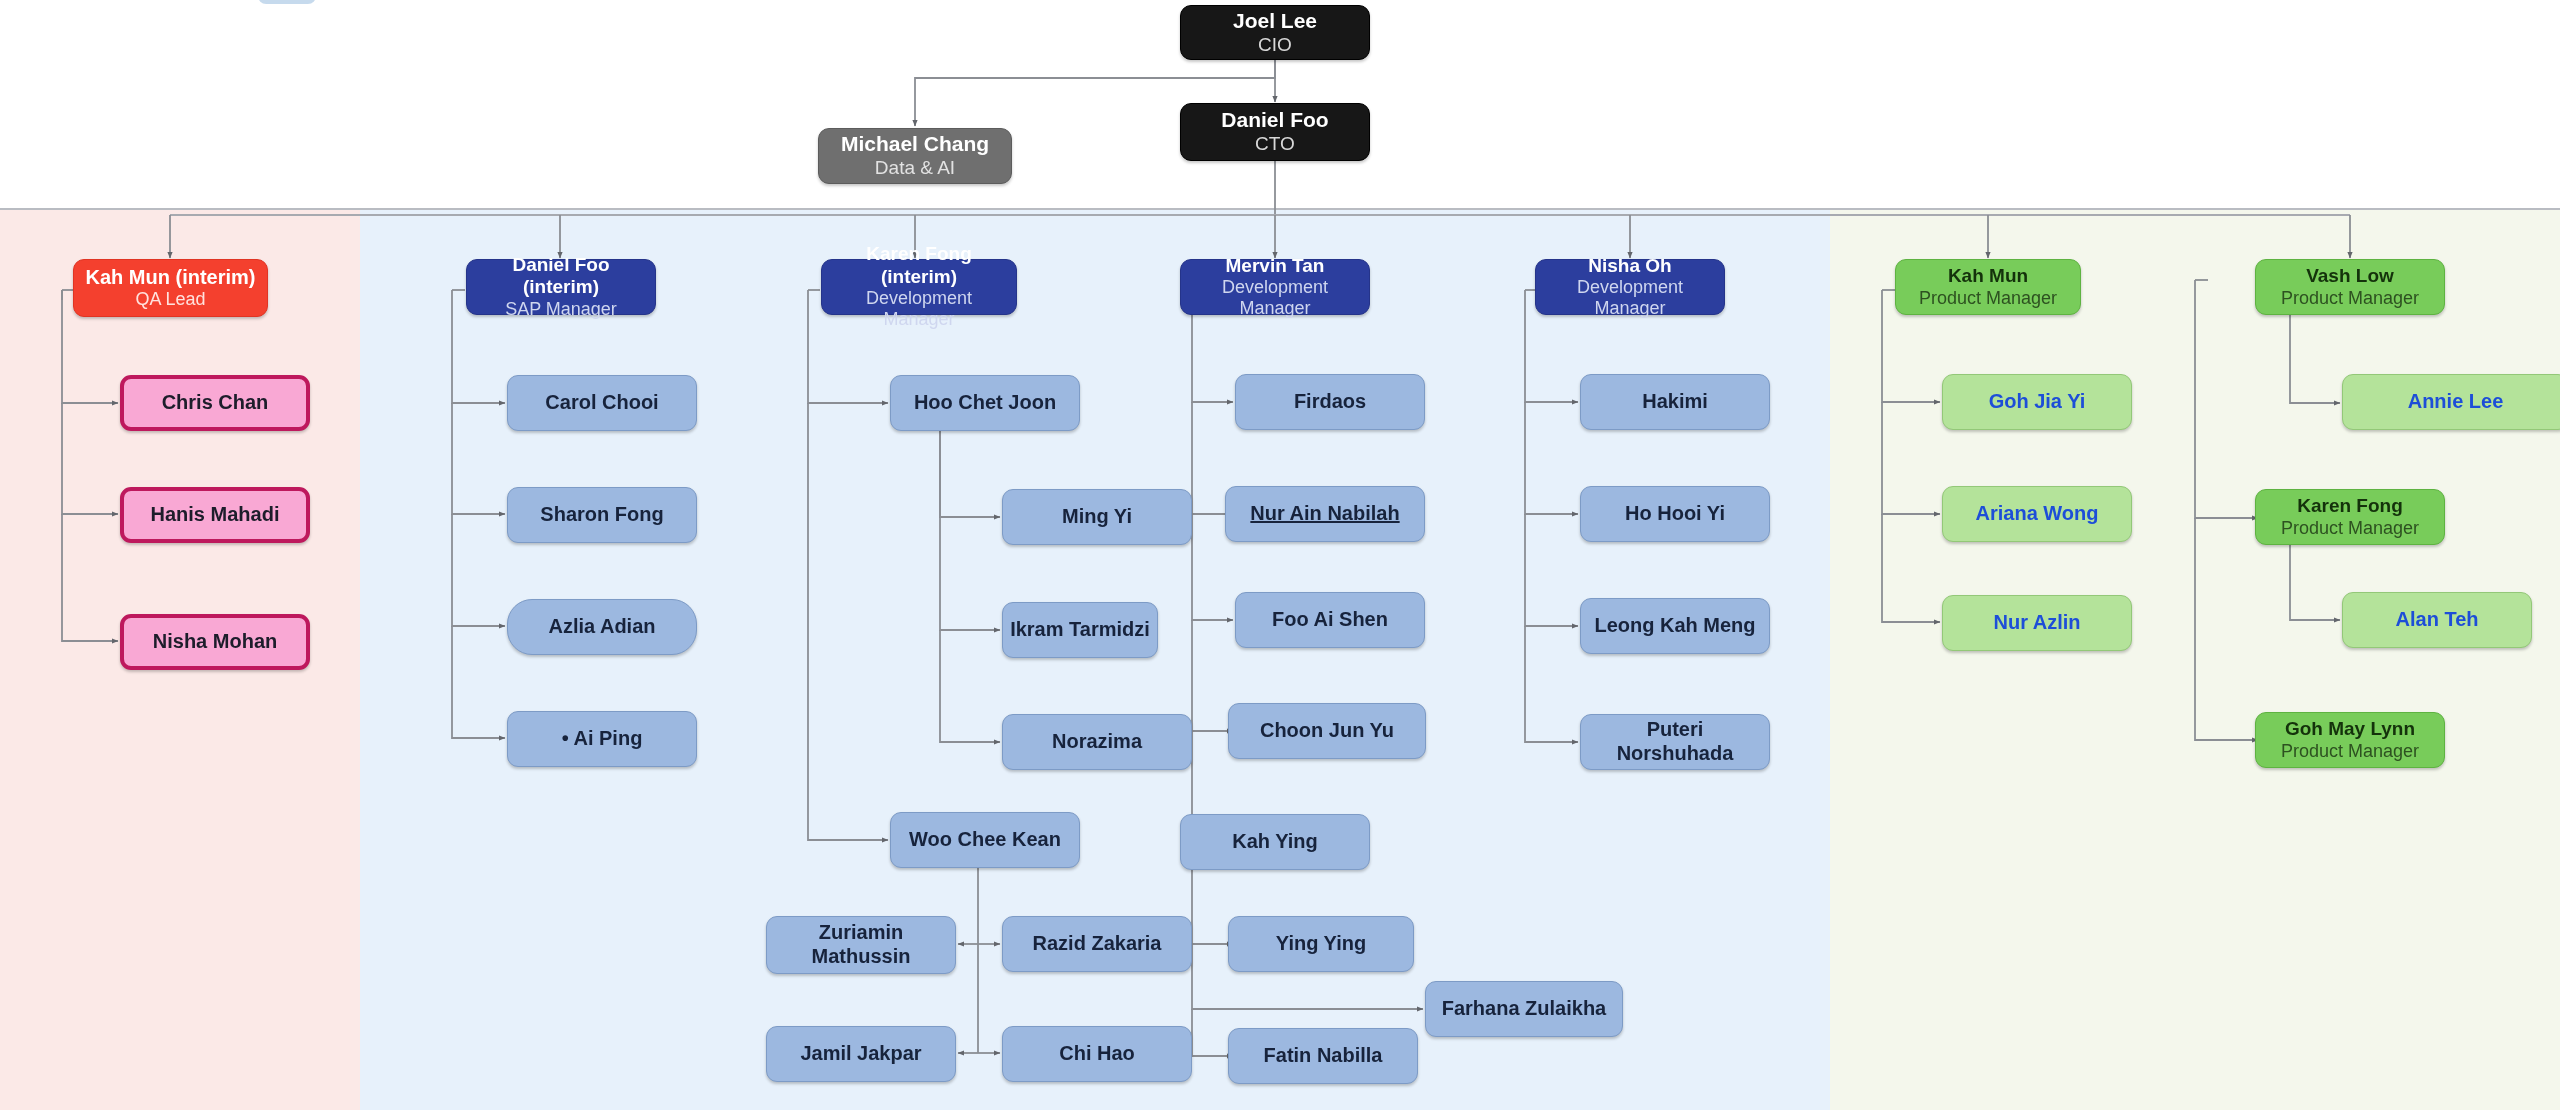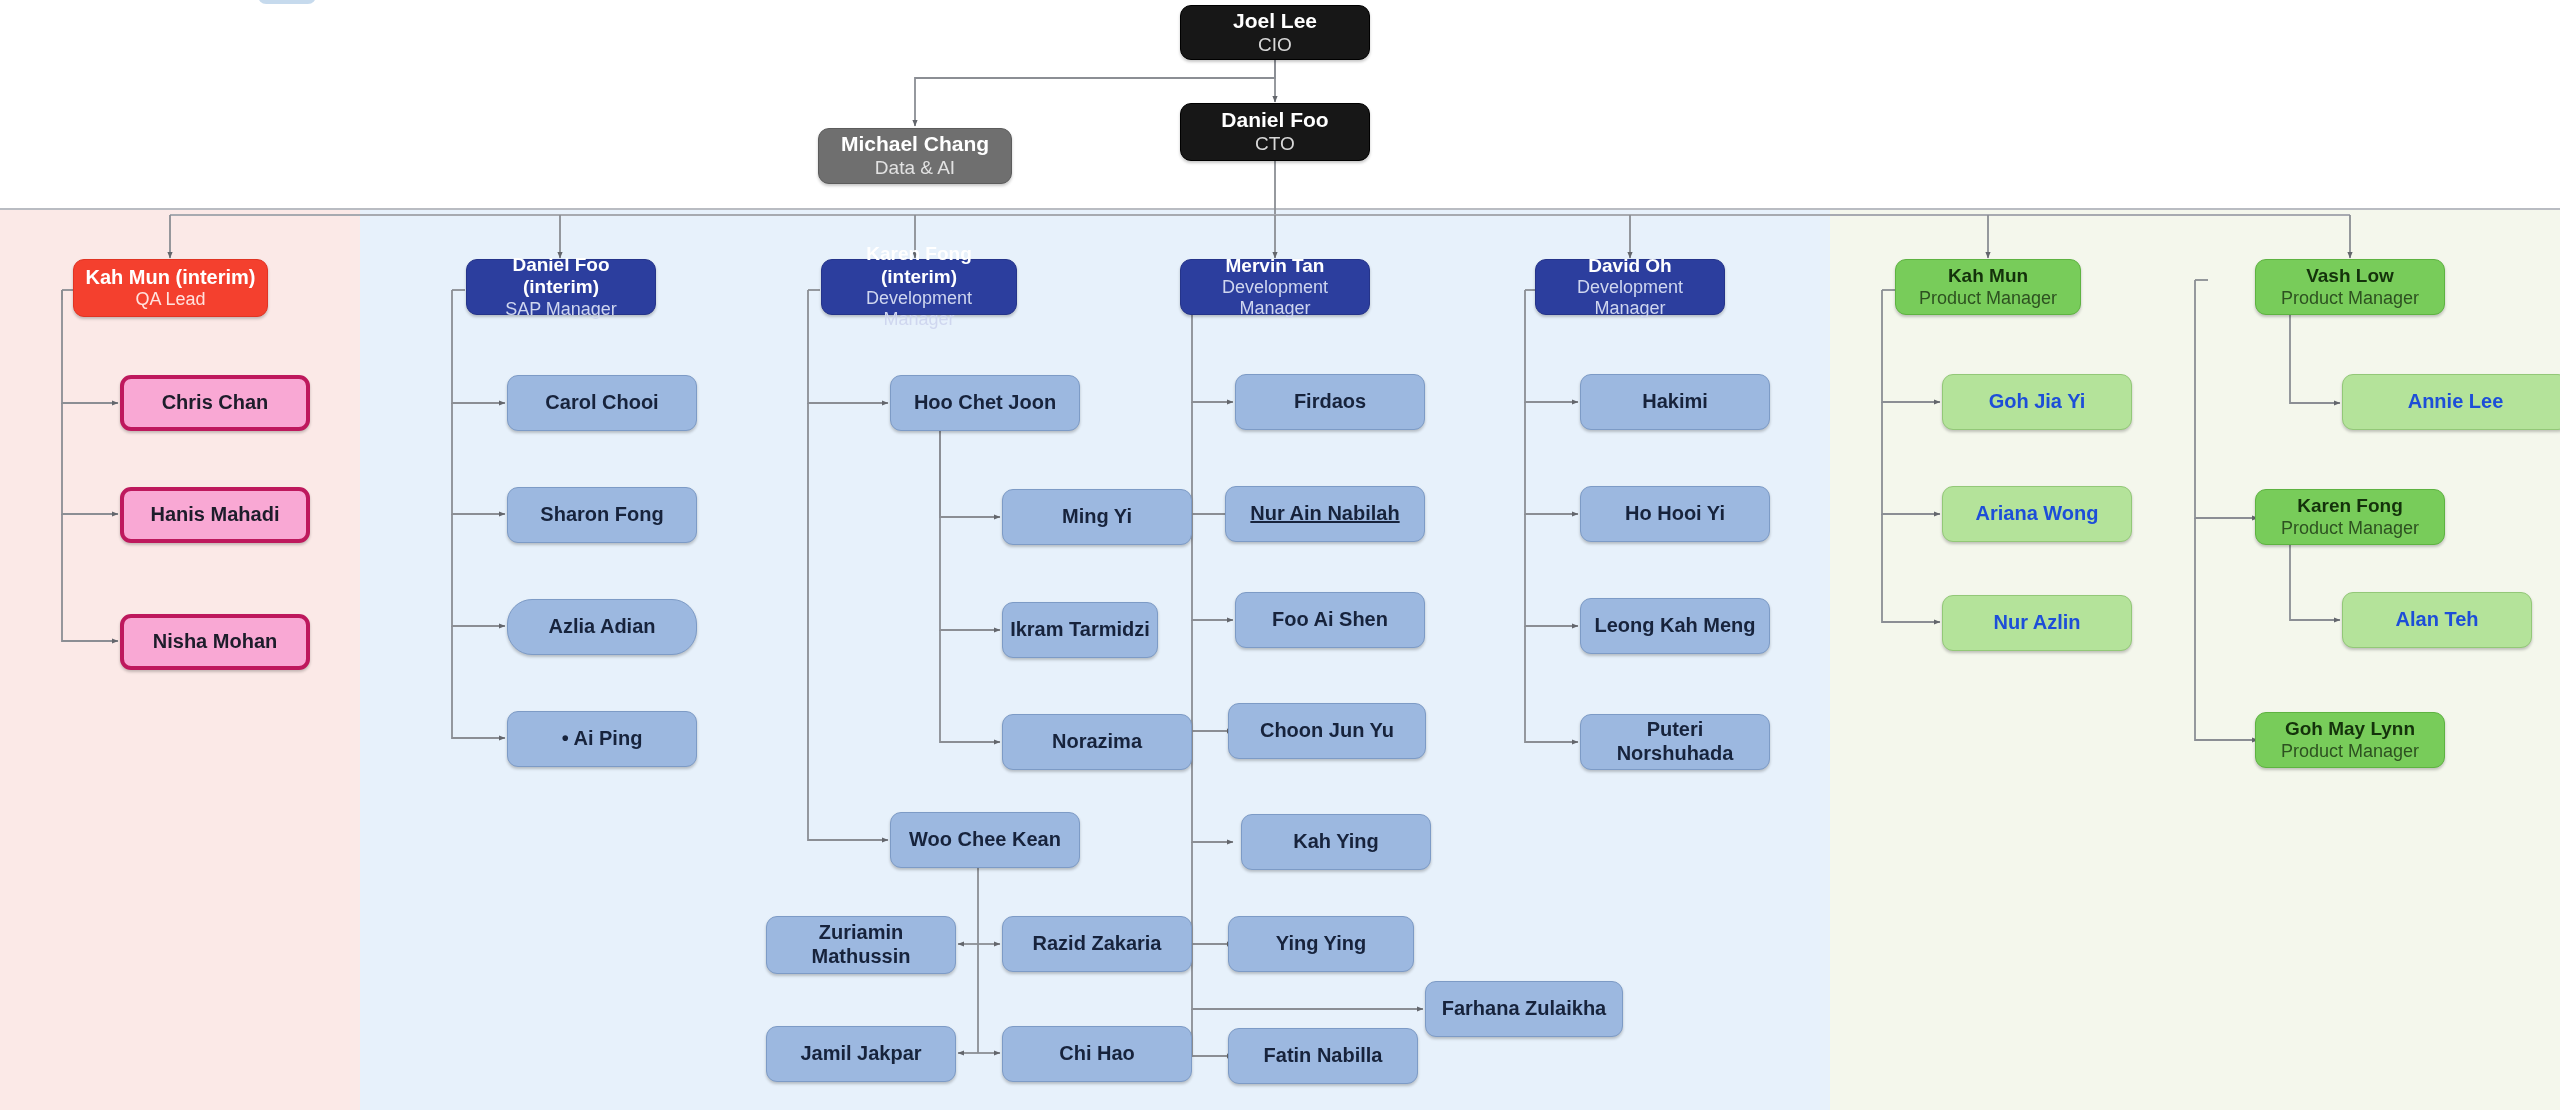--- a/index.html
+++ b/index.html
@@ -271,7 +271,7 @@
   </div>
 
   <div class="node blue-mgr" style="left:1535px;top:259px;width:190px;height:56px;">
-    <span class="nm">David Oh</span>
+    <span class="nm">Nisha Oh</span>
     <span class="ttl">Development Manager</span>
   </div>
   <div class="node blue" style="left:1580px;top:374px;width:190px;height:56px;">

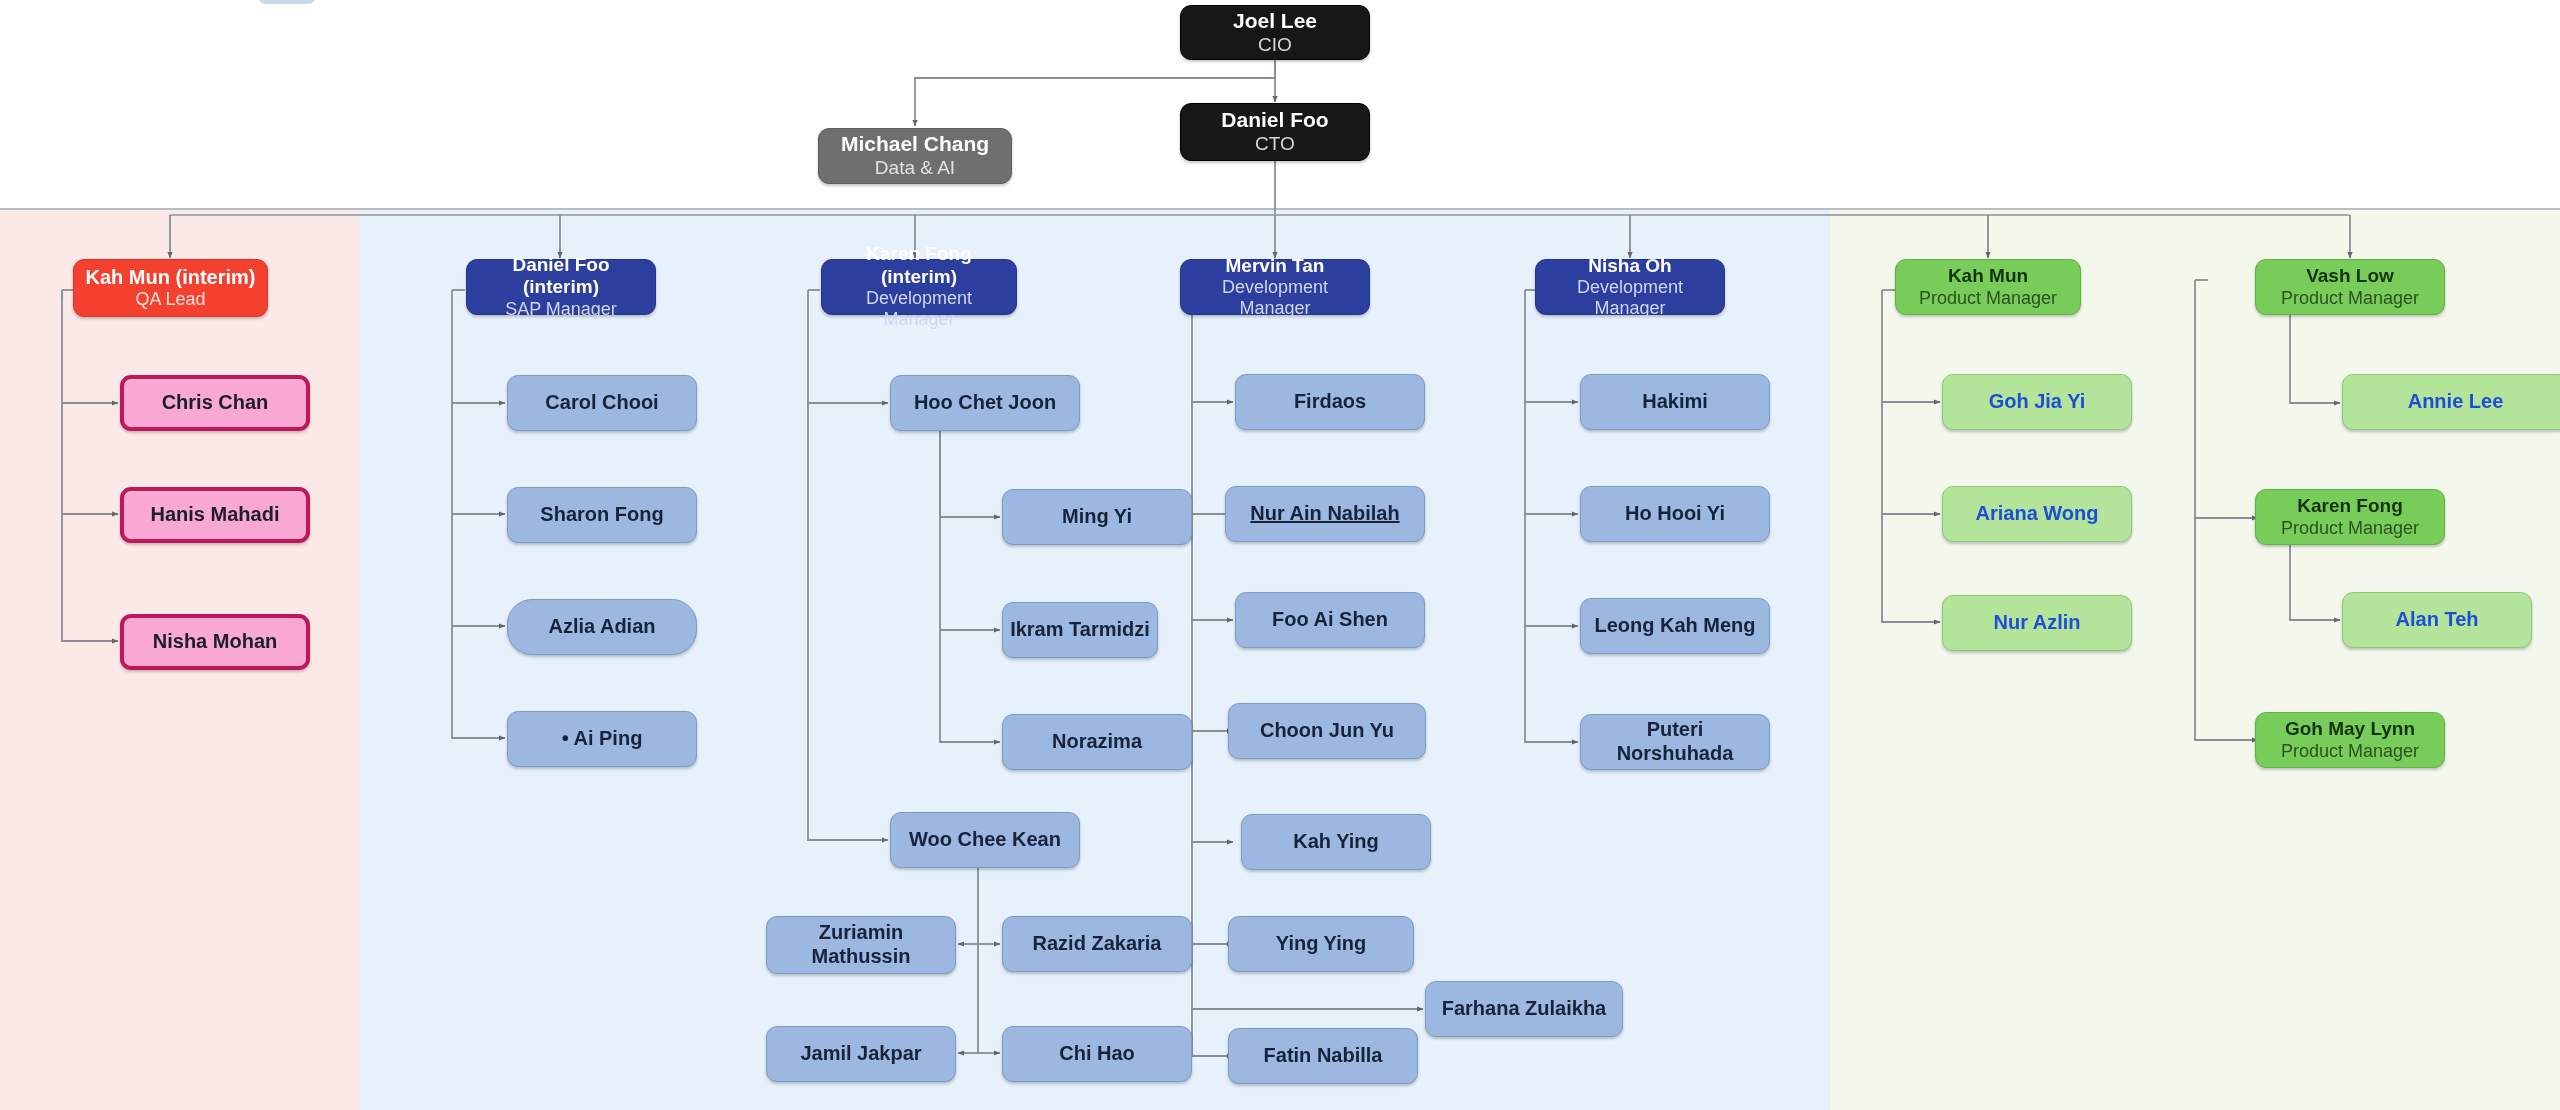--- a/index.html
+++ b/index.html
@@ -257,7 +257,7 @@
   <div class="node blue" style="left:1228px;top:703px;width:198px;height:56px;">
     <span class="nm">Choon Jun Yu</span>
   </div>
-  <div class="node blue" style="left:1241px;top:814px;width:190px;height:56px;">
+  <div class="node blue" style="left:1180px;top:814px;width:190px;height:56px;">
     <span class="nm">Kah Ying</span>
   </div>
   <div class="node blue" style="left:1228px;top:916px;width:186px;height:56px;">

